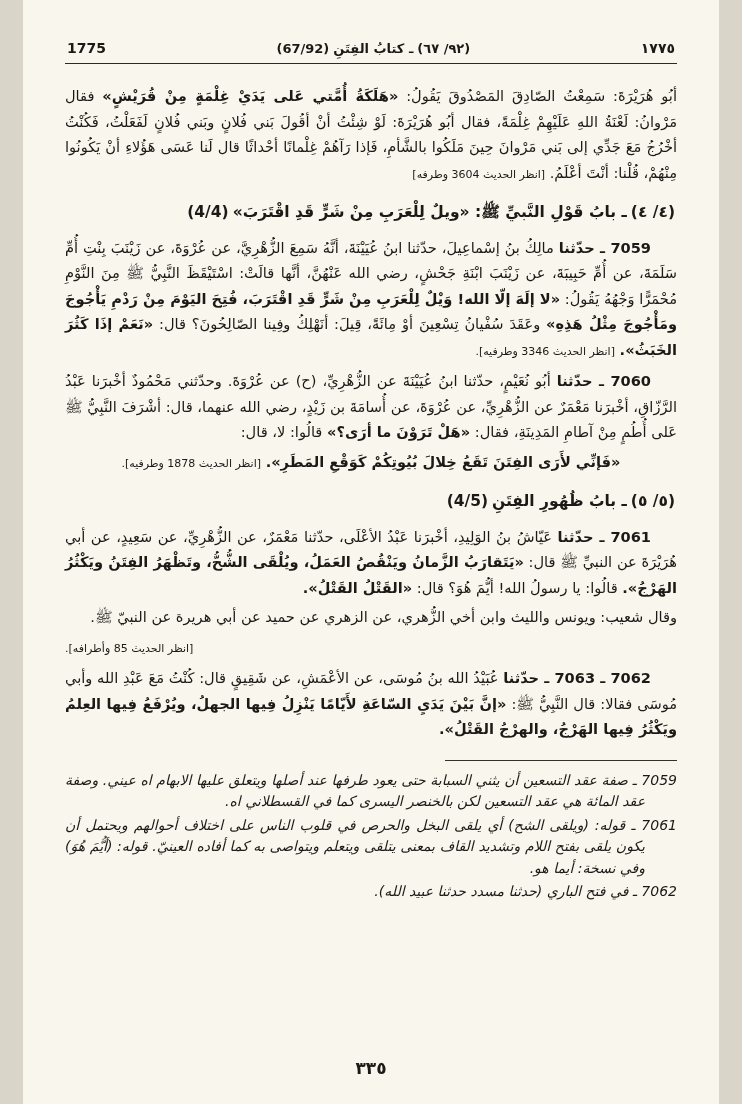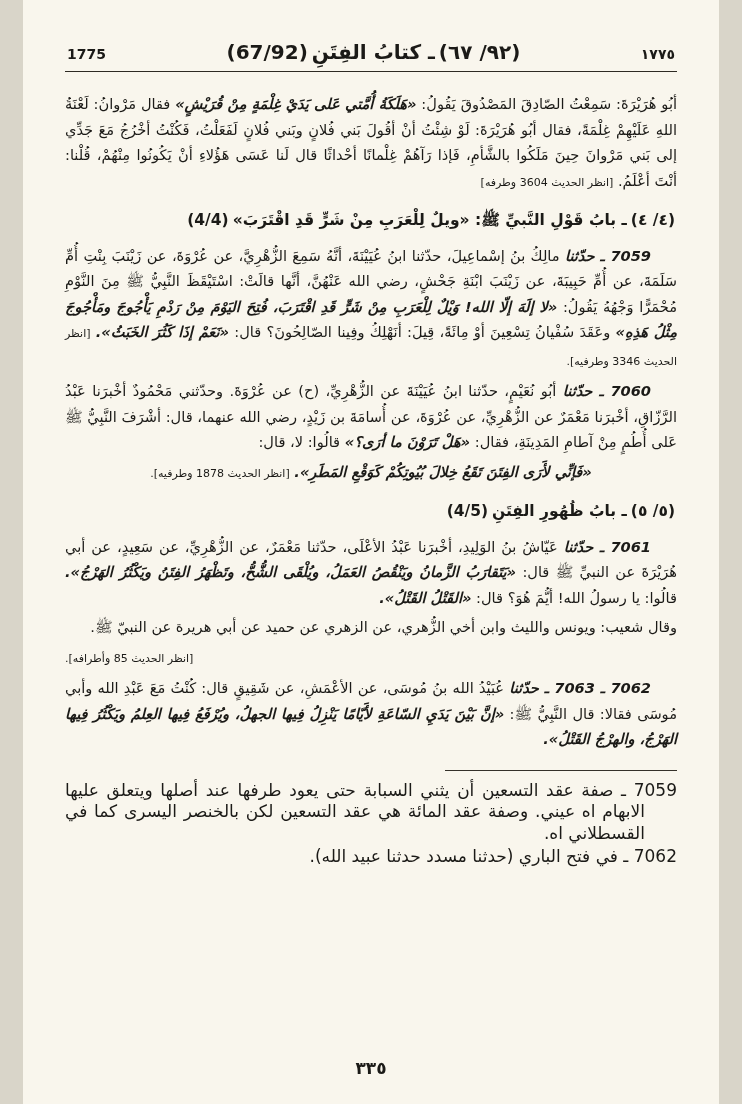--- a/index.html
+++ b/index.html
@@ -18,7 +18,7 @@
     display: flex; justify-content: space-between; align-items: baseline;
     font-size: 14px; font-weight: bold; padding: 0 2px;
   }
-  .header-title { direction: rtl; font-size: 20px; white-space: nowrap; }
+  .header-title { direction: rtl; font-size: 13px; white-space: nowrap; }
   .header-title span { margin: 0 2px; }
   .header-rule { border-bottom: 1.6px solid #2e2a23; margin-top: 7px; }
   .body {

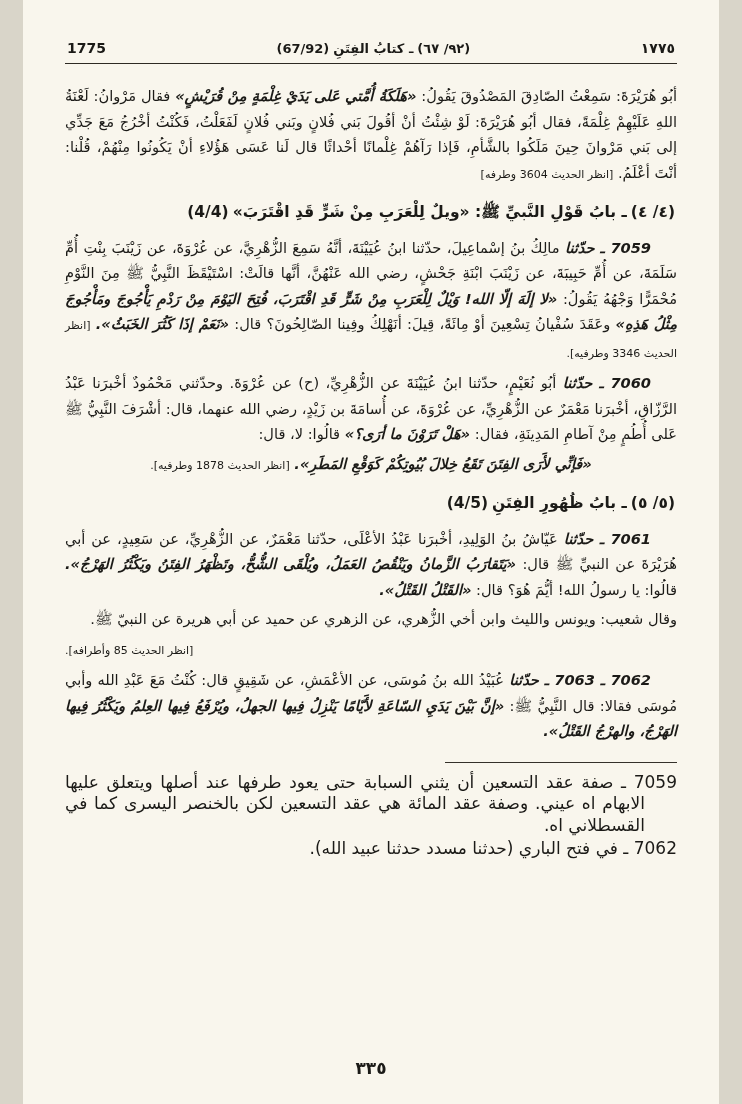--- a/index.html
+++ b/index.html
@@ -28,7 +28,7 @@
   }
   .body p { margin: 0 0 4px 0; }
   p.hadith { text-indent: 26px; margin-top: 3px; }
-  .hnum, .q { font-weight: bold; font-style: italic; }
+  .hnum, .q { font-weight: bold; }
   .ref { font-size: 11px; text-align: right; }
   .baab {
     font-size: 15.5px; font-weight: bold; text-align: right;

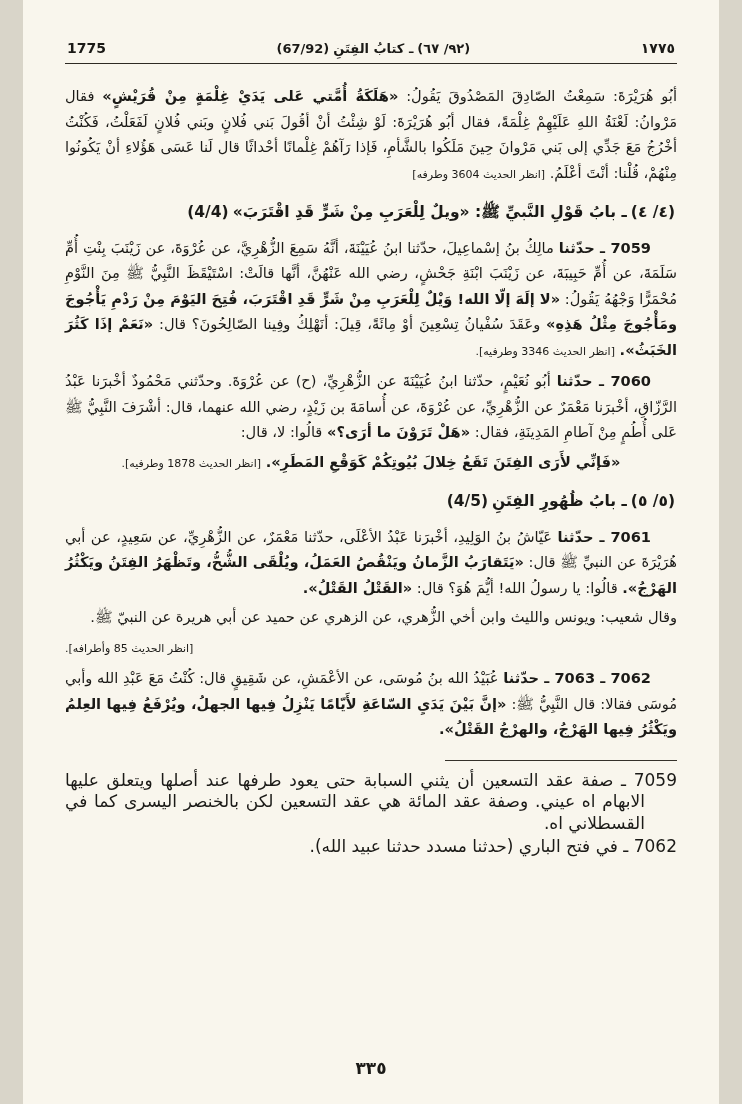--- a/index.html
+++ b/index.html
@@ -39,8 +39,9 @@
   .left-line { text-align: left; text-indent: 0; margin: 0 0 4px 0; }
   .footnotes {
     direction: rtl; text-align: justify;
-    font-size: 17px; line-height: 21.5px;
+    font-size: 14px; line-height: 21.5px;
     margin-top: 18px;
+    font-style: italic;
   }
   .fn-sep { width: 232px; border-top: 1.3px solid #35312a; margin: 0 0 9px 0; }
   .fn { margin: 0 0 2px 0; padding-right: 32px; text-indent: -32px; }

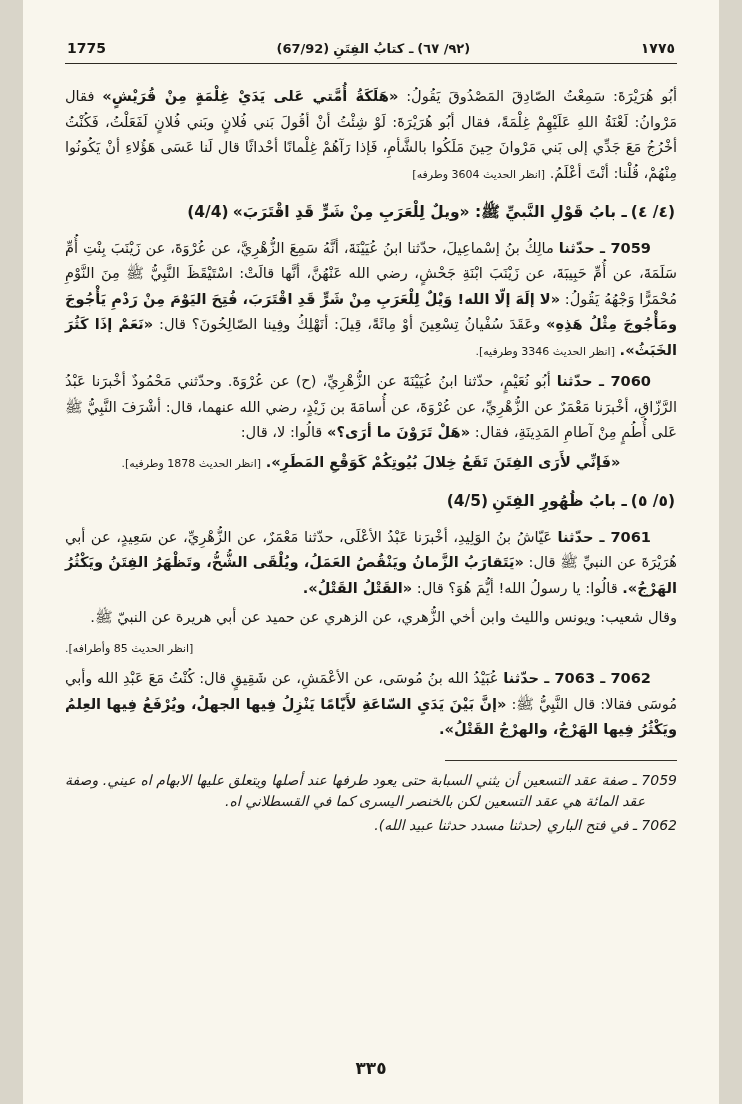--- a/index.html
+++ b/index.html
@@ -86,6 +86,7 @@
   <section class="footnotes" dir="rtl">
     <div class="fn-sep"></div>
     <p class="fn"><span class="fn-num">7059</span> <span>ـ صفة عقد التسعين أن يثني السبابة حتى يعود طرفها عند أصلها ويتعلق عليها الابهام اه عيني. وصفة عقد المائة هي عقد التسعين لكن بالخنصر اليسرى كما في القسطلاني اه.</span></p>
+    <p class="fn"><span class="fn-num">7061</span> <span>ـ قوله: (ويلقى الشح) أي يلقى البخل والحرص في قلوب الناس على اختلاف أحوالهم ويحتمل أن يكون يلقى بفتح اللام وتشديد القاف بمعنى يتلقى ويتعلم ويتواصى به كما أفاده العينيّ. قوله: (أيُّمَ هُوَ) وفي نسخة: أيما هو.</span></p>
     <p class="fn"><span class="fn-num">7062</span> <span>ـ في فتح الباري (حدثنا مسدد حدثنا عبيد الله).</span></p>
   </section>
 

